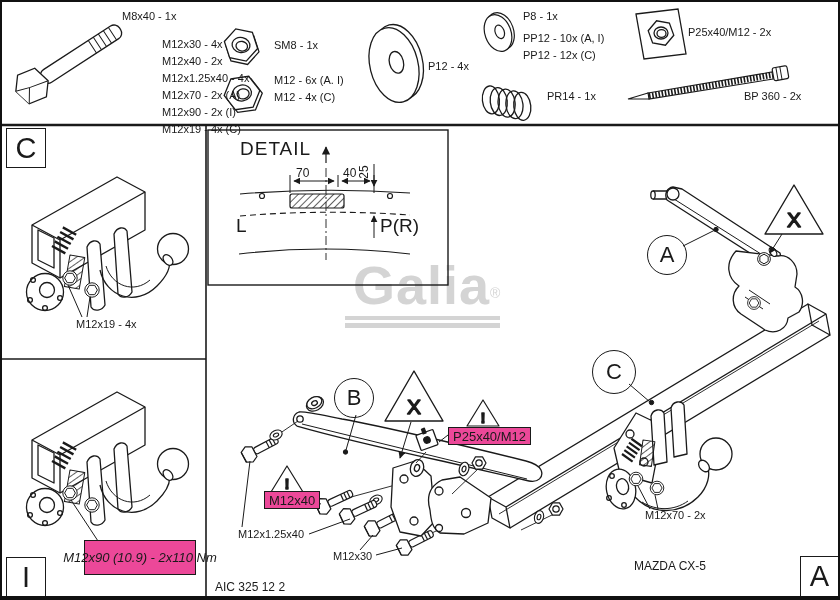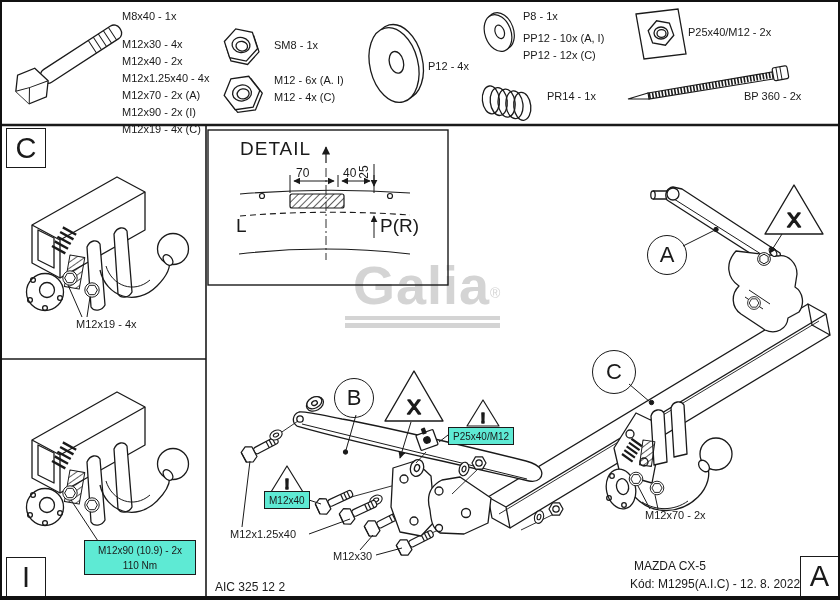--- a/index.html
+++ b/index.html
@@ -8,7 +8,7 @@
         font-family:"Liberation Sans",sans-serif;color:#1a1a1a;overflow:hidden;}
   .abs{position:absolute;}
   .lbl{position:absolute;font-size:11px;white-space:nowrap;color:#1a1a1a;}
-  .hw-line{line-height:17px;}
+  .hw-line{line-height:17px;margin-left:40px;}
   .letterbox{position:absolute;border:1.6px solid #1a1a1a;display:flex;align-items:center;
              justify-content:center;font-size:29px;font-weight:400;background:#fff;}
   .callout{position:absolute;border:1.4px solid #1a1a1a;border-radius:50%;display:flex;

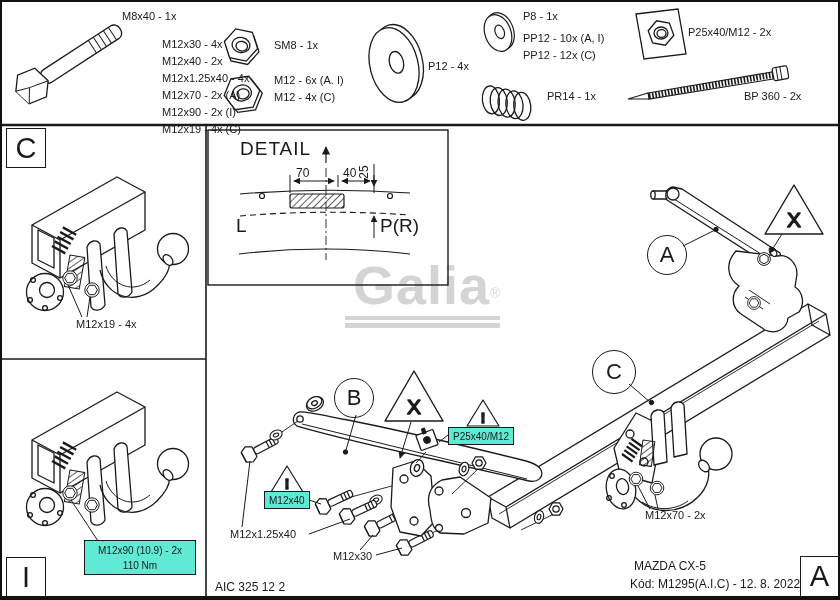--- a/index.html
+++ b/index.html
@@ -13,8 +13,8 @@
              justify-content:center;font-size:29px;font-weight:400;background:#fff;}
   .callout{position:absolute;border:1.4px solid #1a1a1a;border-radius:50%;display:flex;
            align-items:center;justify-content:center;font-size:22px;background:transparent;}
-  .labelbox{position:absolute;border:1.1px solid #1a1a1a;background:#5eead4;display:flex;
-            align-items:center;justify-content:center;font-size:10px;white-space:nowrap;}
+  .labelbox{position:absolute;border:1.1px solid #1a1a1a;background:#ec4899;display:flex;
+            align-items:center;justify-content:center;font-size:13px;white-space:nowrap;}
   .torquebox{flex-direction:column;line-height:15px;text-align:right;}
   .detail-title{position:absolute;font-size:19px;letter-spacing:1px;}
   .dim{position:absolute;font-size:12px;}

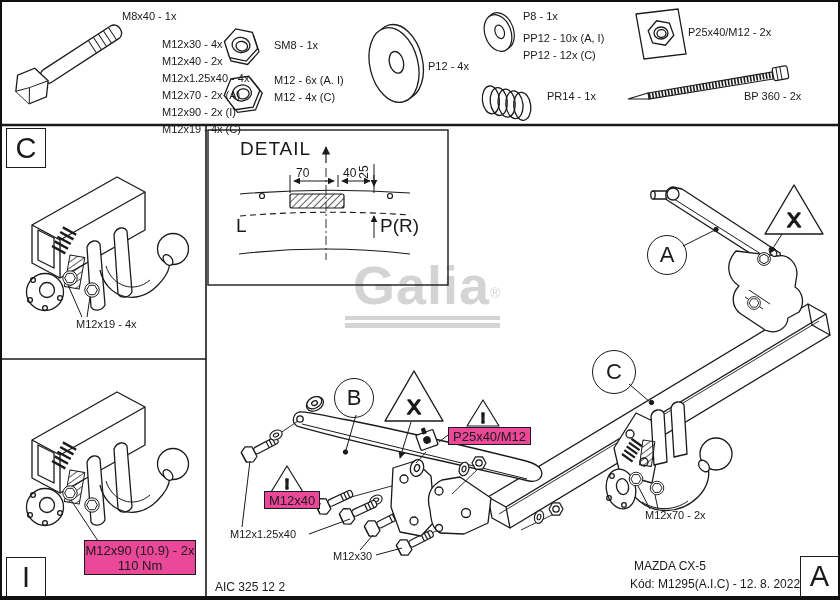--- a/index.html
+++ b/index.html
@@ -357,7 +357,7 @@
 
   <div class="labelbox" style="left:446px;top:425px;height:16px;padding:0 4px">P25x40/M12</div>
   <div class="labelbox" style="left:262px;top:489px;height:16px;padding:0 4px">M12x40</div>
-  <div class="lbl" style="left:228px;top:526px">M12x1.25x40</div>
+  <div class="lbl" style="left:236px;top:526px">M12x1.25x40</div>
   <div class="lbl" style="left:331px;top:548px">M12x30</div>
   <div class="lbl" style="left:643px;top:507px">M12x70 - 2x</div>
 

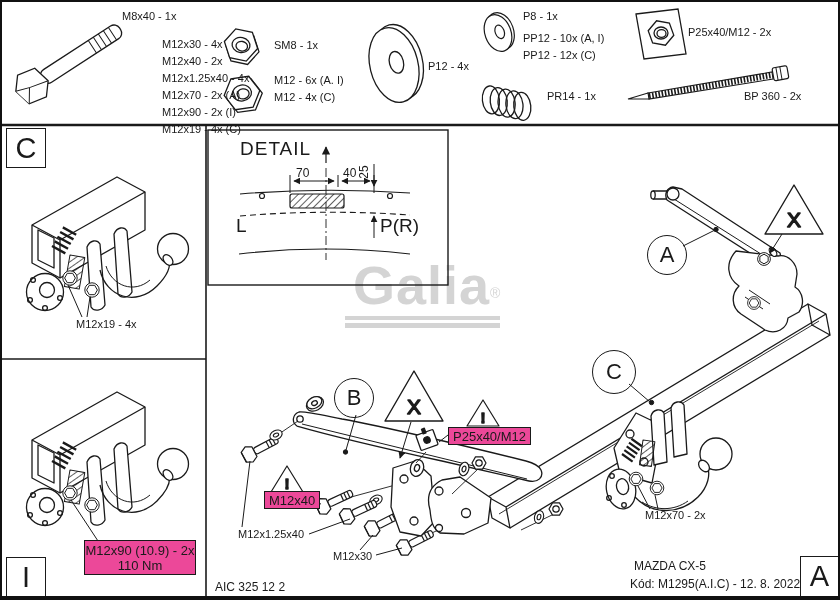--- a/index.html
+++ b/index.html
@@ -15,7 +15,7 @@
            align-items:center;justify-content:center;font-size:22px;background:transparent;}
   .labelbox{position:absolute;border:1.1px solid #1a1a1a;background:#ec4899;display:flex;
             align-items:center;justify-content:center;font-size:13px;white-space:nowrap;}
-  .torquebox{flex-direction:column;line-height:15px;text-align:right;}
+  .torquebox{flex-direction:row;line-height:15px;text-align:right;font-style:italic;}
   .detail-title{position:absolute;font-size:19px;letter-spacing:1px;}
   .dim{position:absolute;font-size:12px;}
   .rot90{transform:rotate(-90deg);transform-origin:center;}

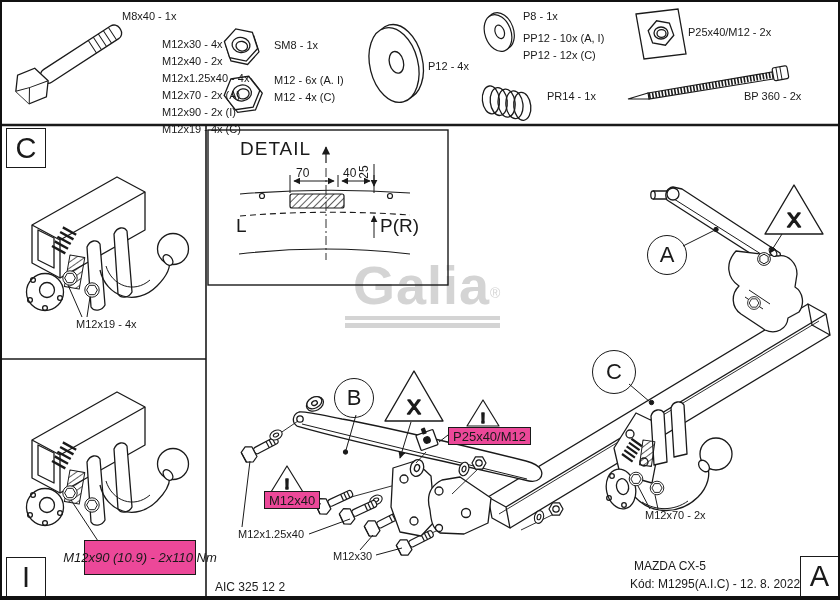--- a/index.html
+++ b/index.html
@@ -363,7 +363,6 @@
 
   <div class="lbl footer" style="left:213px;top:578px">AIC 325 12 2</div>
   <div class="lbl footer" style="left:632px;top:557px">MAZDA CX-5</div>
-  <div class="lbl footer" style="left:628px;top:575px">Kód: M1295(A.I.C) - 12. 8. 2022</div>
 
 </div>
 

